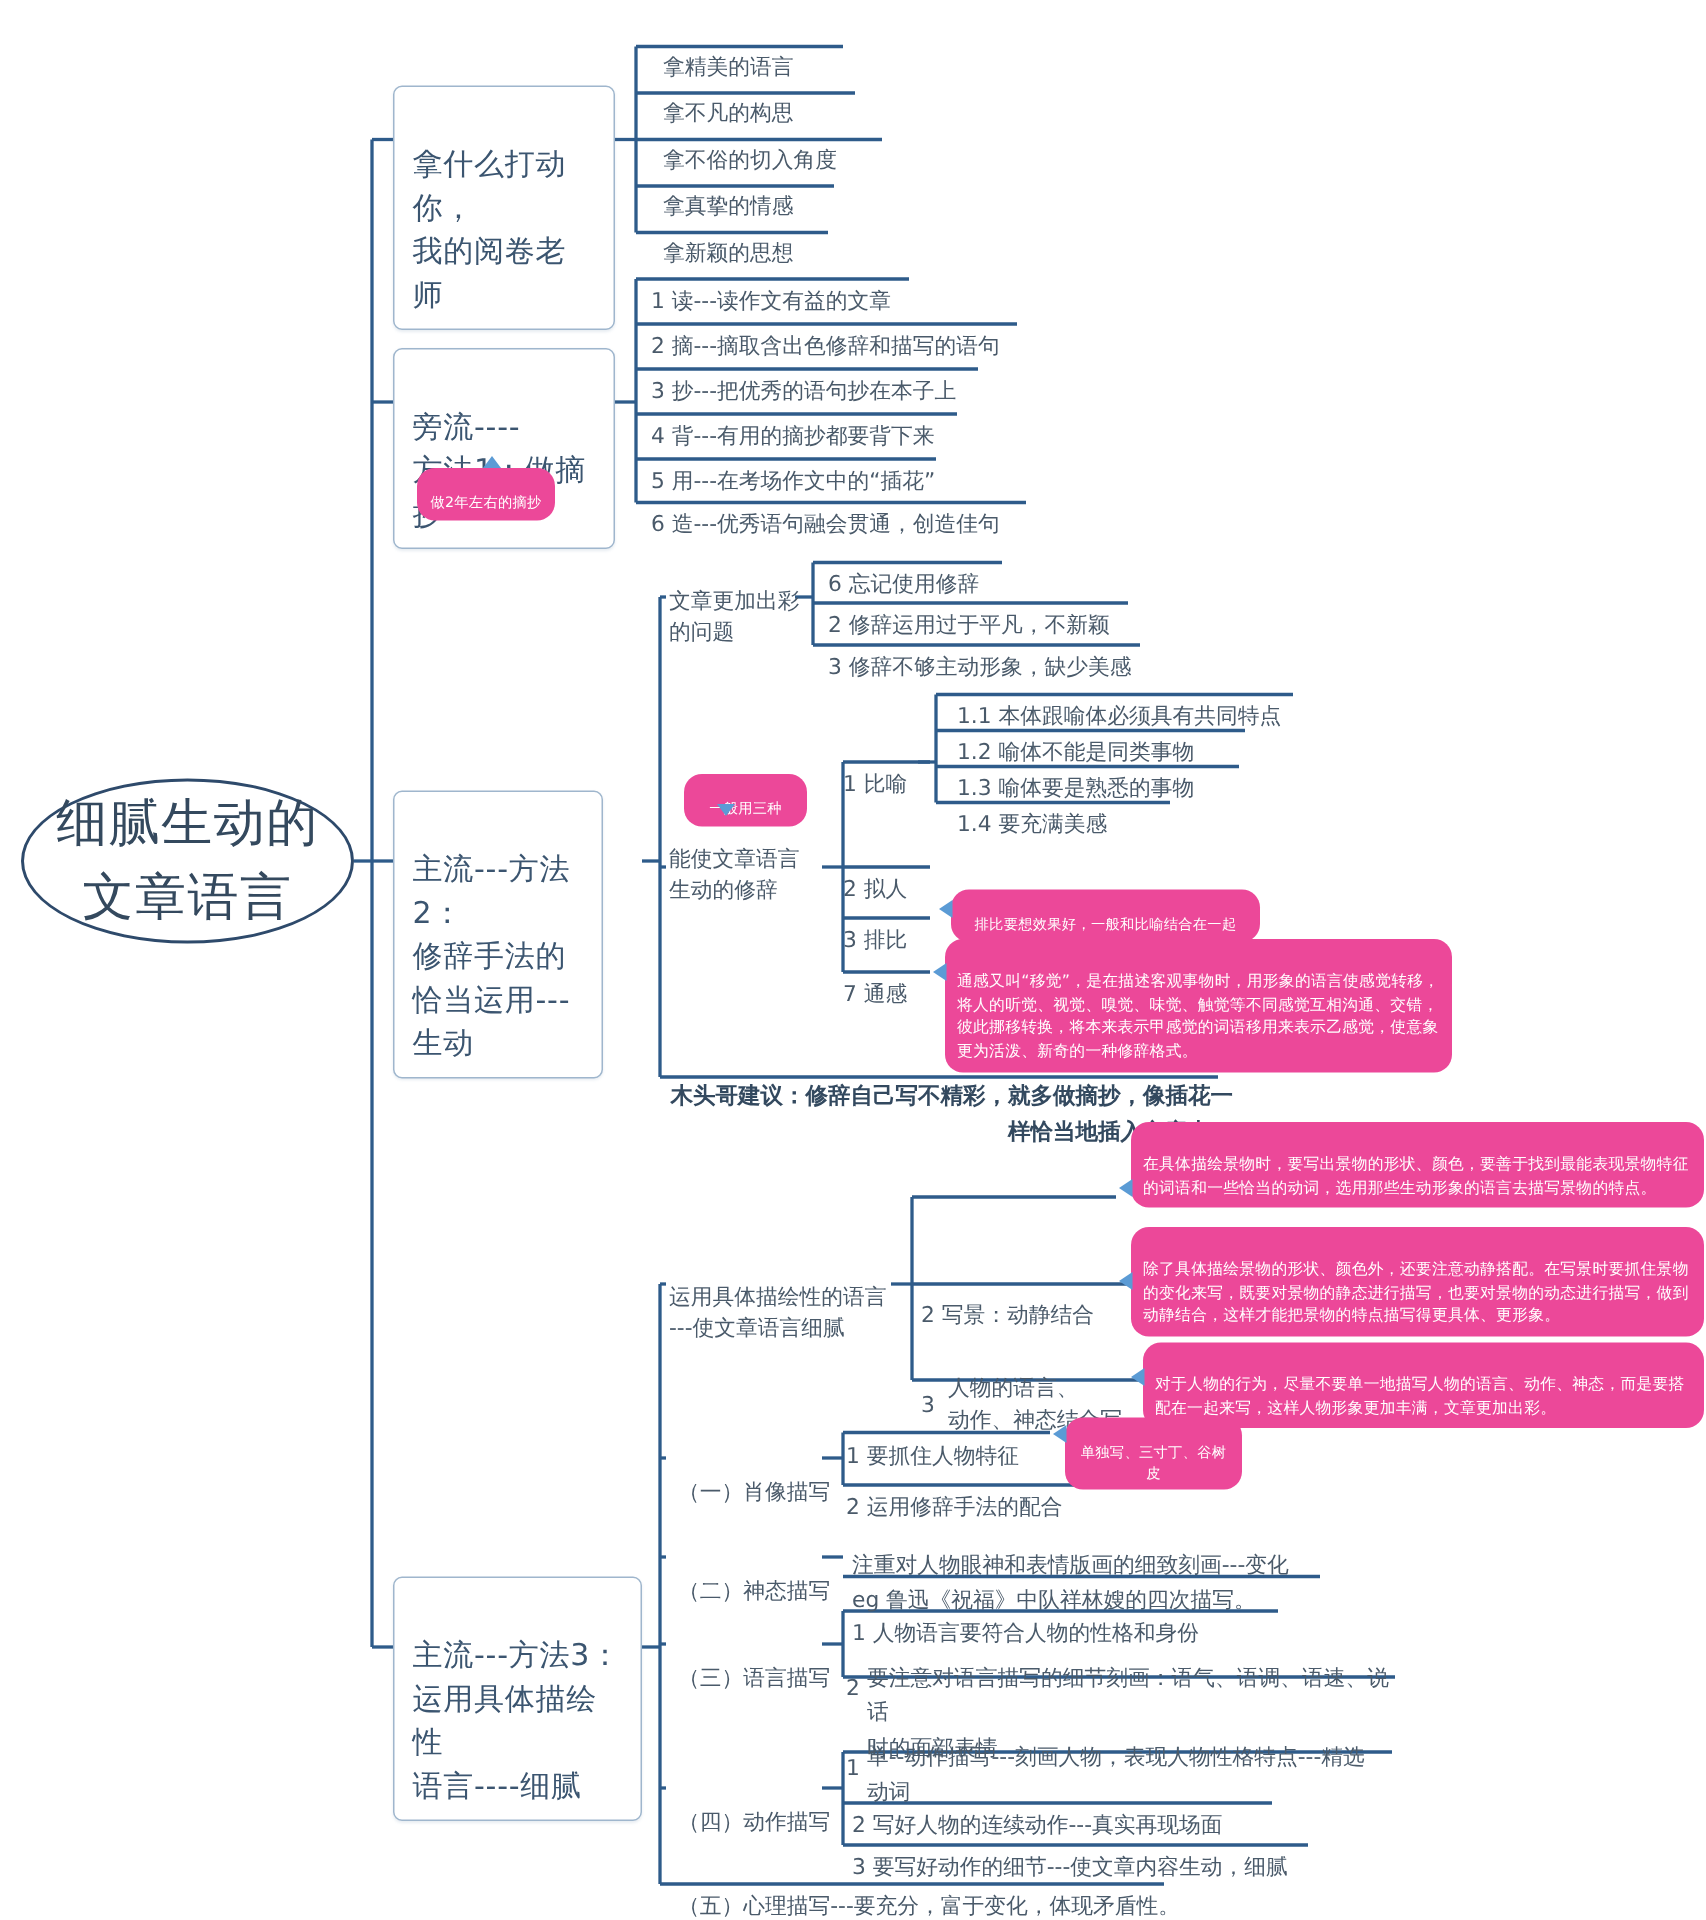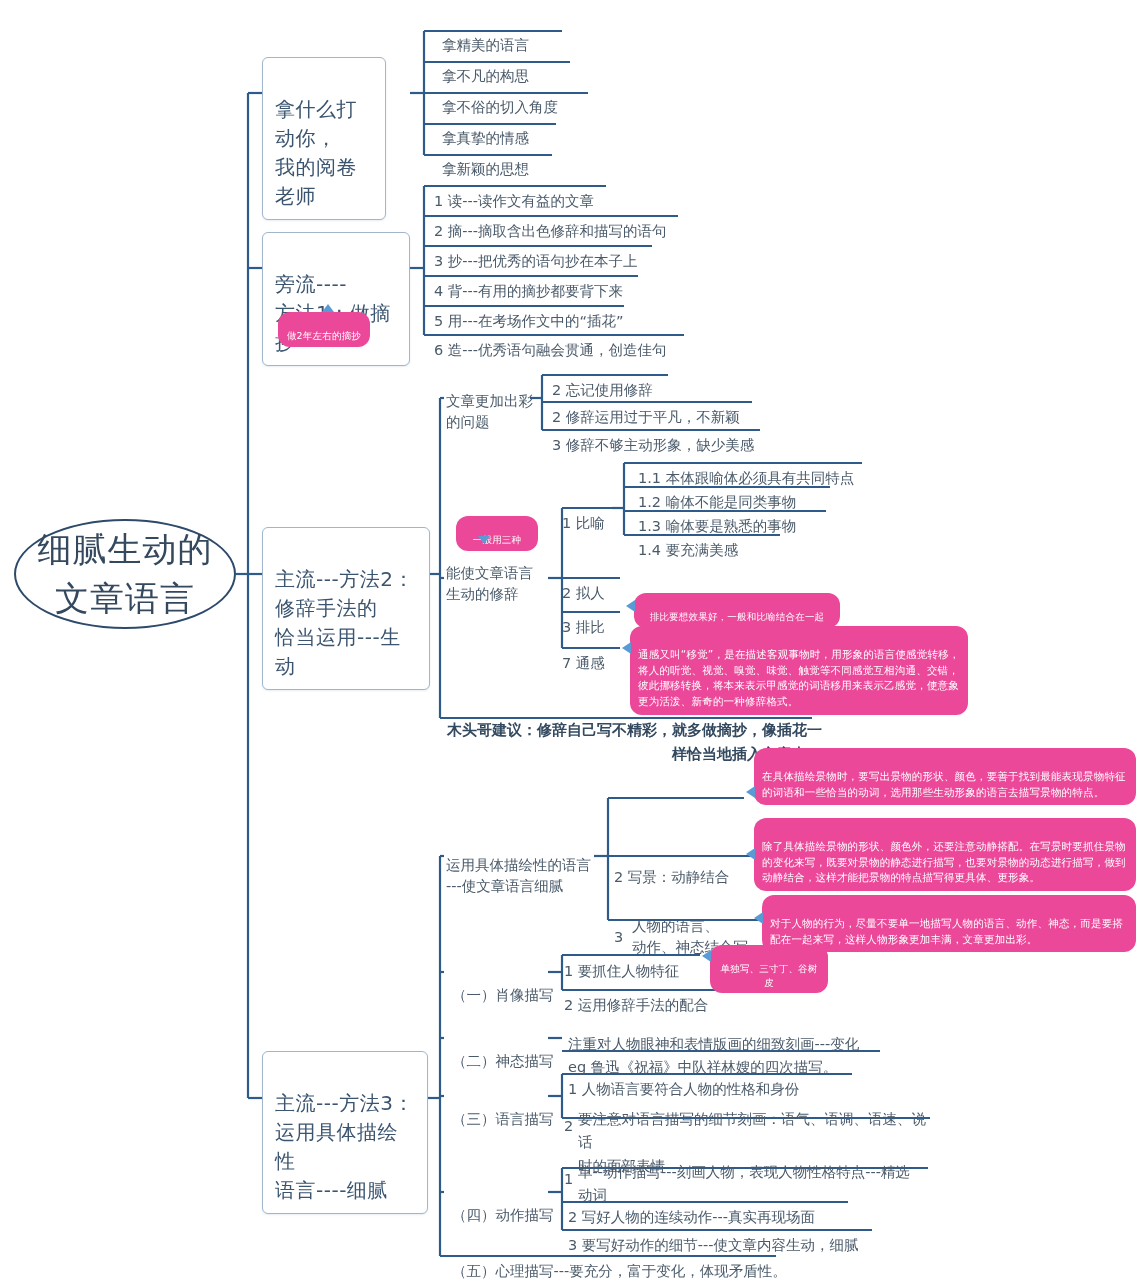--- a/index.html
+++ b/index.html
@@ -221,7 +221,7 @@
 文章语言</span>
   </div>
 
-  <div class="node box1" style="left:262px;top:57px;width:124px;">
+  <div class="node box1" style="left:262px;top:57px;width:148px;">
     <span>拿什么打动你，
 我的阅卷老师</span>
   </div>

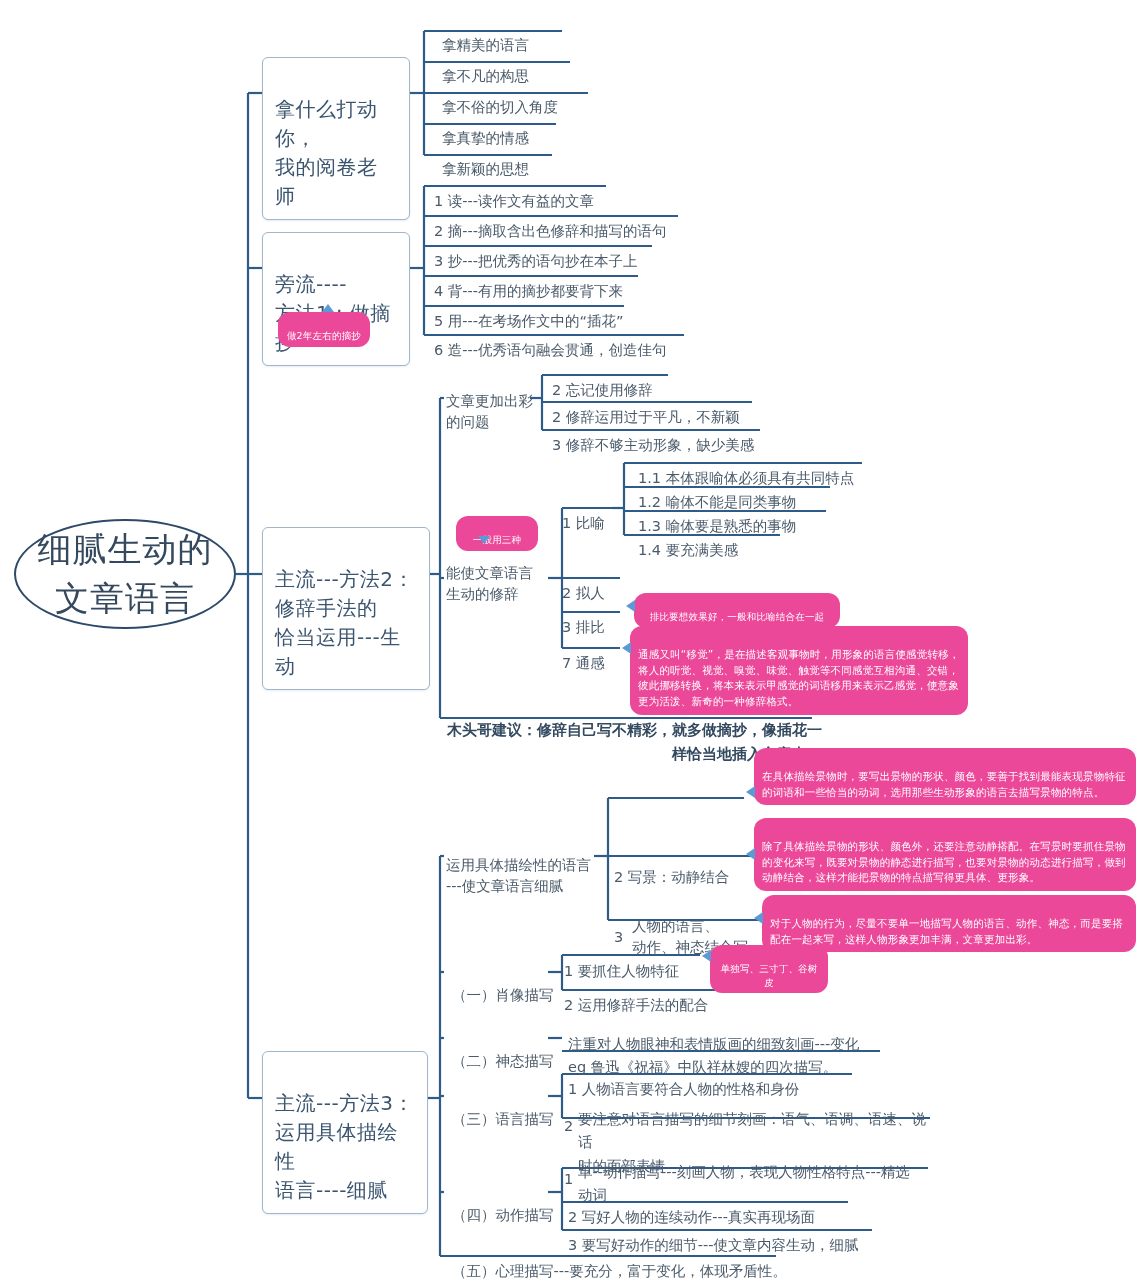--- a/index.html
+++ b/index.html
@@ -280,7 +280,7 @@
 的问题</span>
   </div>
   <div class="node leaf" style="left:548px;top:357px;">
-    <span>2 忘记使用修辞</span>
+    <span>6 忘记使用修辞</span>
   </div>
   <div class="node leaf" style="left:548px;top:384px;">
     <span>2 修辞运用过于平凡，不新颖</span>

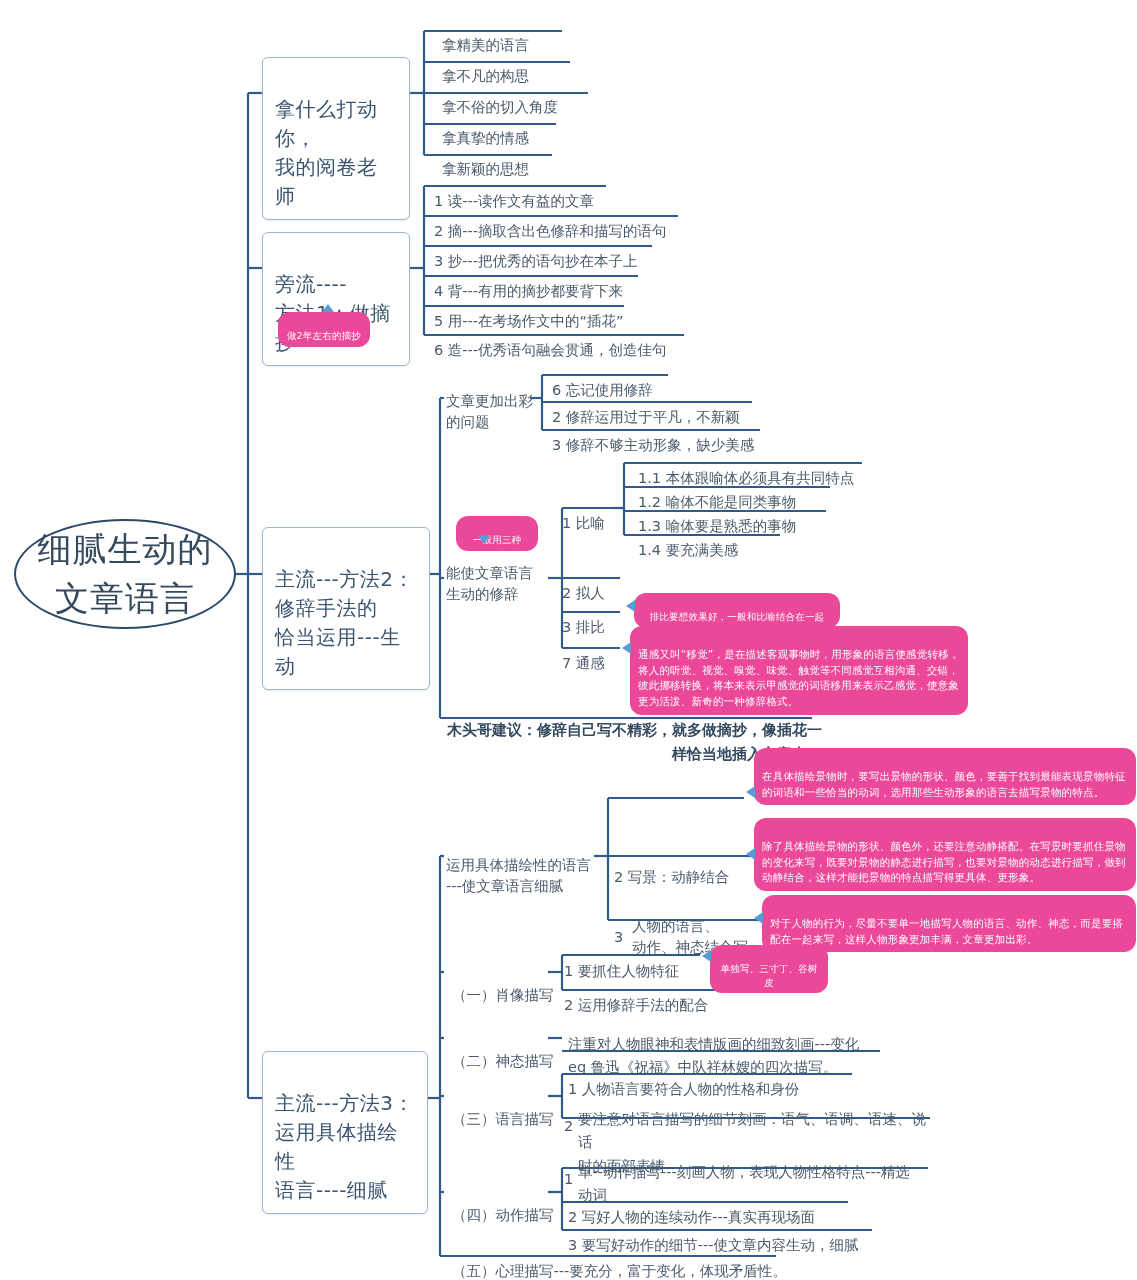--- a/index.html
+++ b/index.html
@@ -269,7 +269,7 @@
     <span>6 造---优秀语句融会贯通，创造佳句</span>
   </div>
 
-  <div class="node box1" style="left:262px;top:527px;width:168px;">
+  <div class="node box1" style="left:262px;top:527px;width:140px;">
     <span>主流---方法2：
 修辞手法的
 恰当运用---生动</span>

